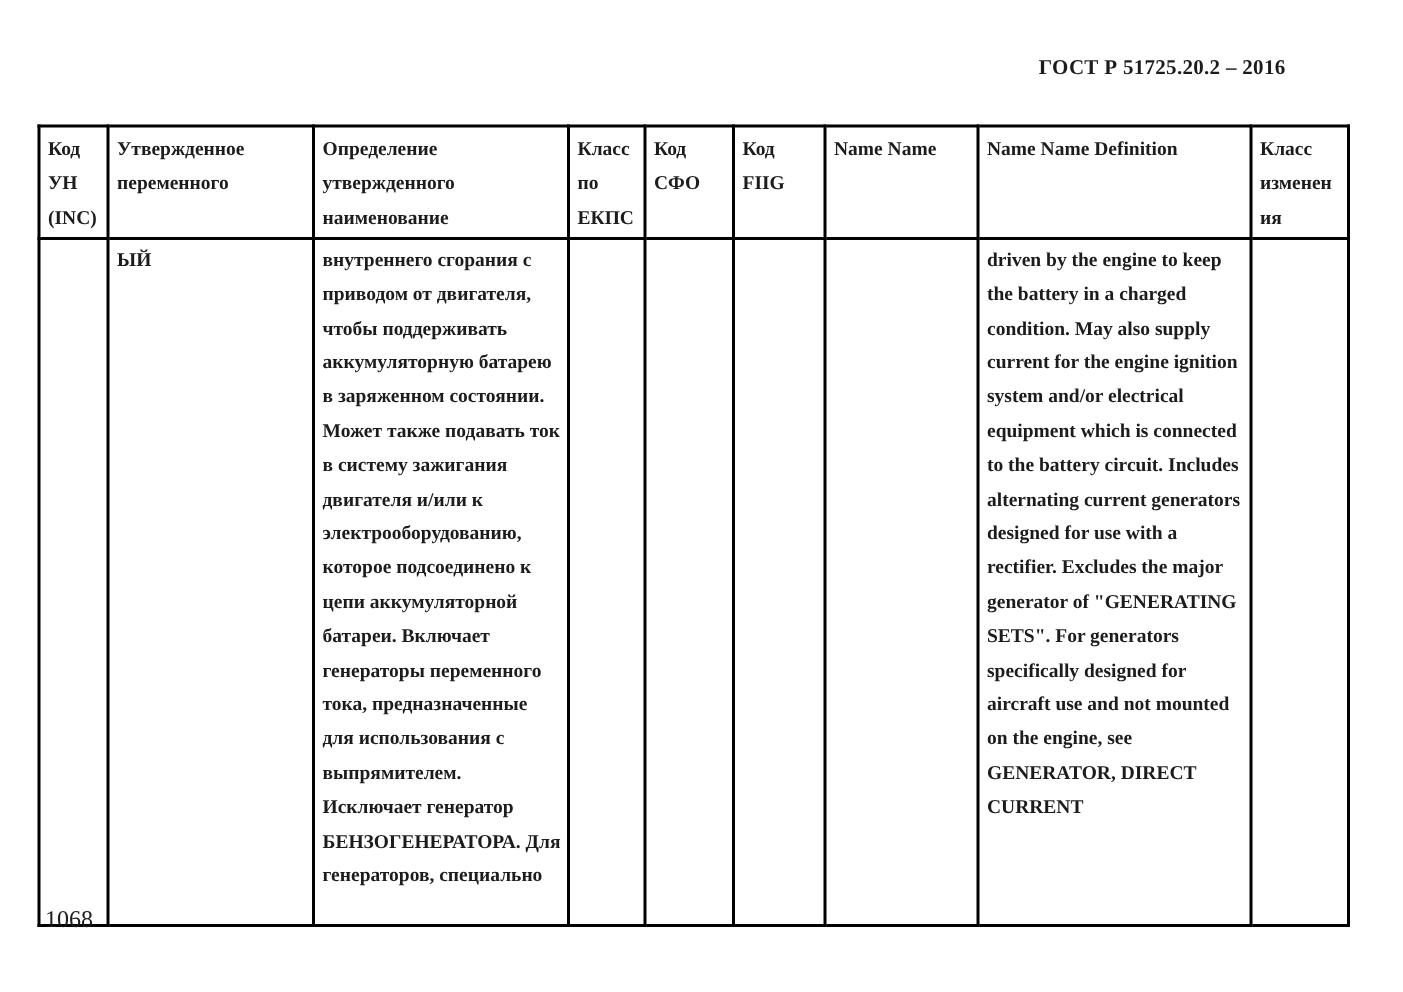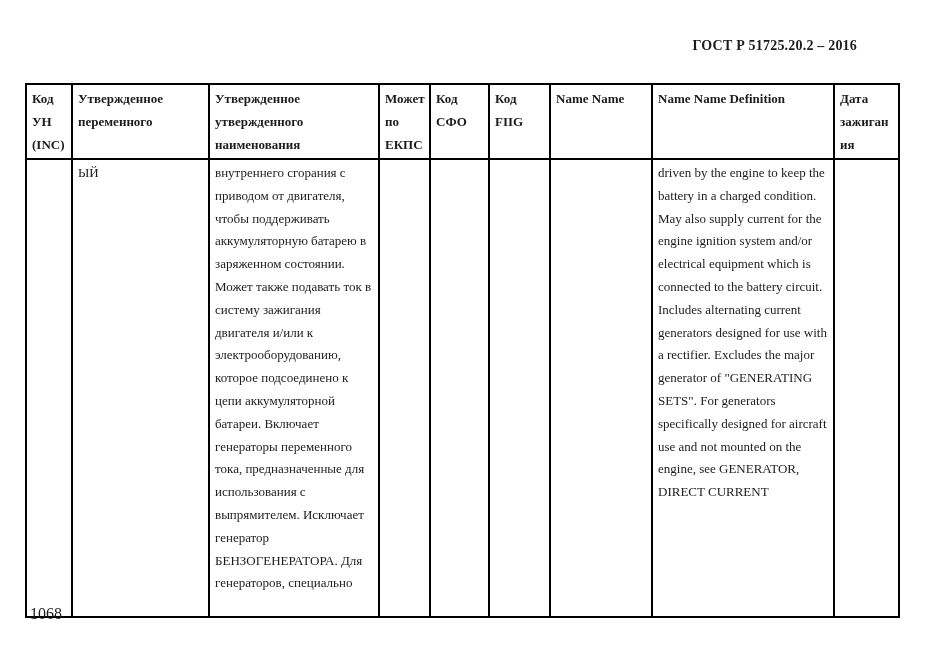--- a/index.html
+++ b/index.html
@@ -86,7 +86,7 @@
       <tr>
         <th>Код УН (INC)</th>
         <th>Утвержденное переменного</th>
-        <th>Утвержденное утвержденного наименования</th>
+        <th>Определение утвержденного наименование</th>
         <th>Может по ЕКПС</th>
         <th>Код СФО</th>
         <th>Код FIIG</th>

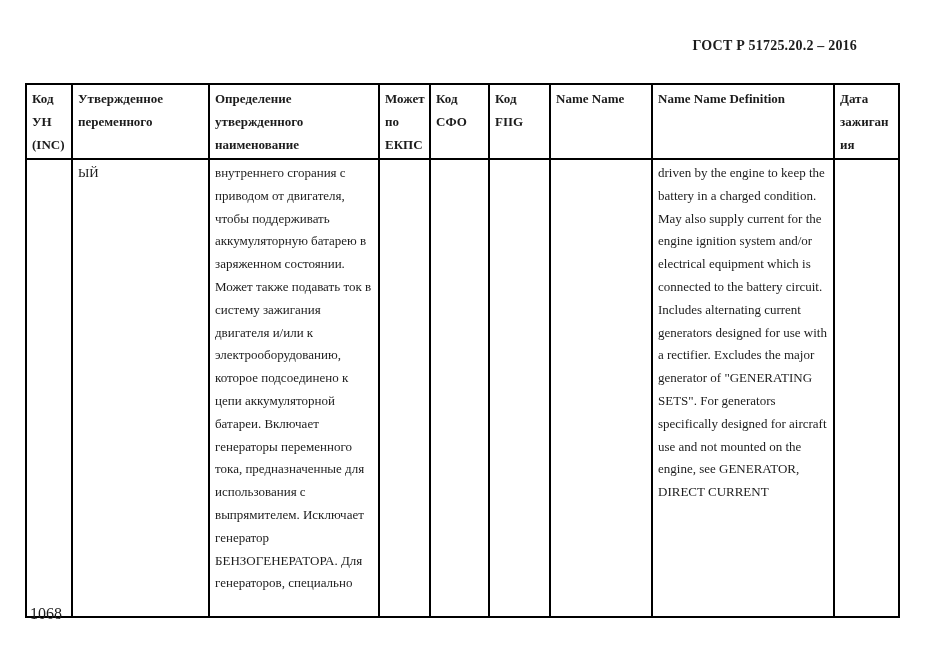--- a/index.html
+++ b/index.html
@@ -87,7 +87,7 @@
         <th>Код УН (INC)</th>
         <th>Утвержденное переменного</th>
         <th>Определение утвержденного наименование</th>
-        <th>Может по ЕКПС</th>
+        <th>Класс по ЕКПС</th>
         <th>Код СФО</th>
         <th>Код FIIG</th>
         <th>Name Name</th>

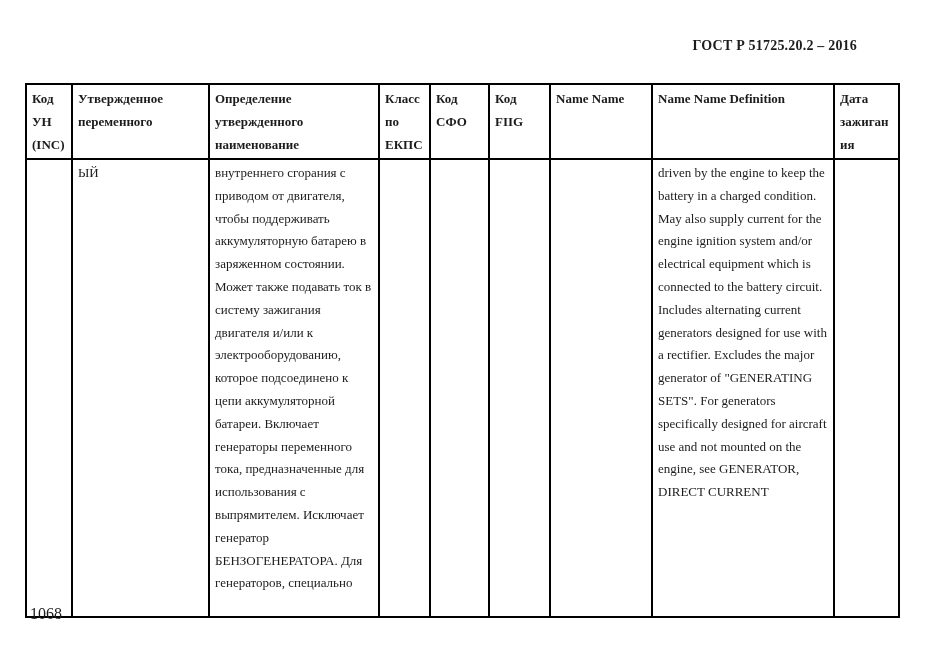--- a/index.html
+++ b/index.html
@@ -92,7 +92,7 @@
         <th>Код FIIG</th>
         <th>Name Name</th>
         <th>Name Name Definition</th>
-        <th>Дата зажигания</th>
+        <th>Класс изменения</th>
       </tr>
     </thead>
     <tbody>

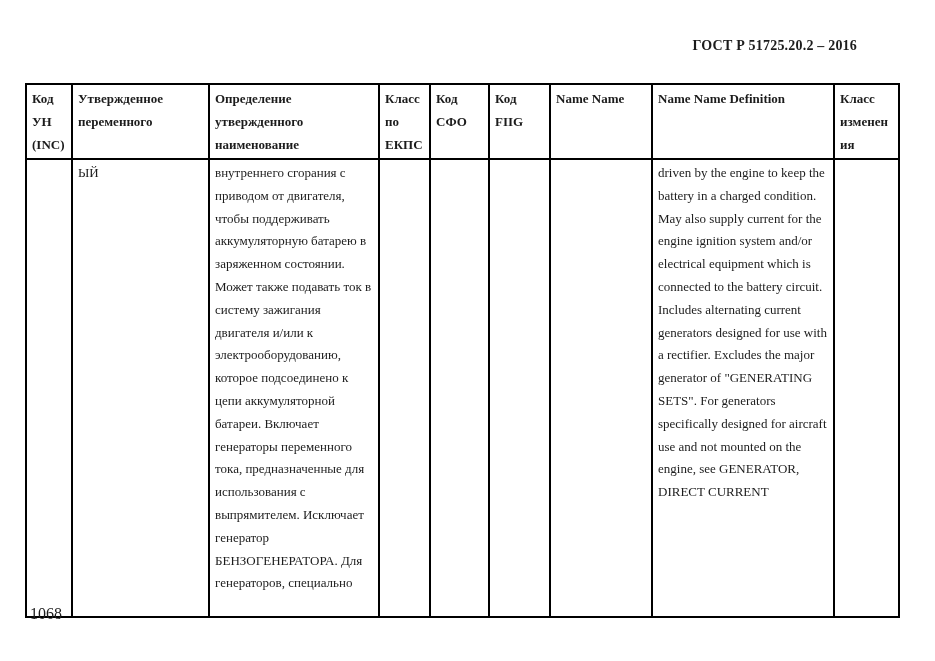--- a/index.html
+++ b/index.html
@@ -50,7 +50,7 @@
     height: 69px;
   }
   table.gost td {
-    font-weight: normal;
+    font-weight: bold;
     line-height: 22.8px;
   }
   table.gost tbody tr {

